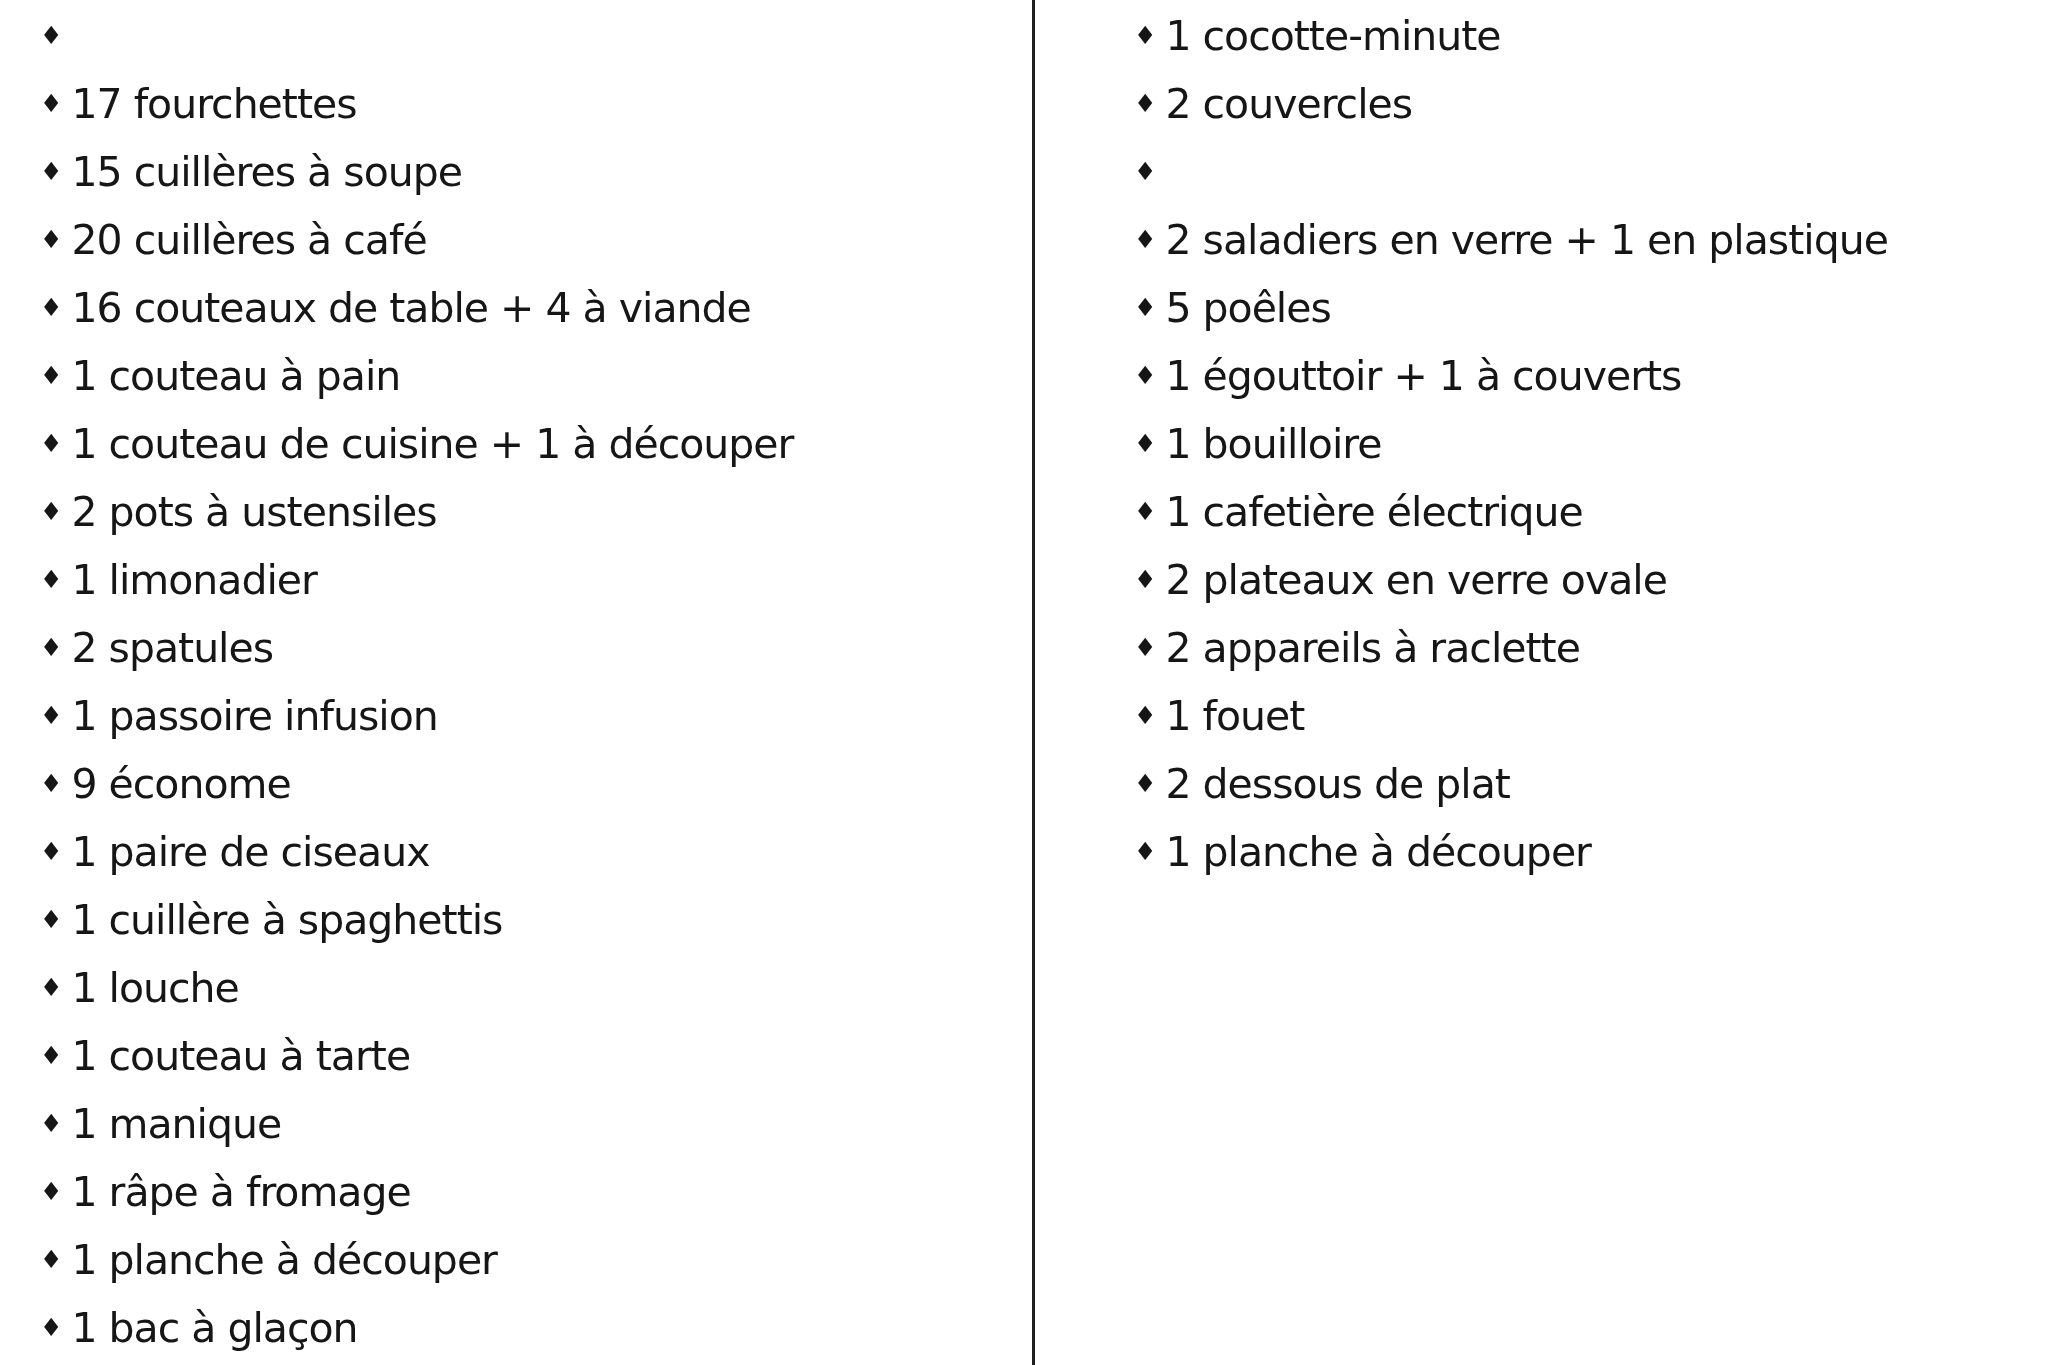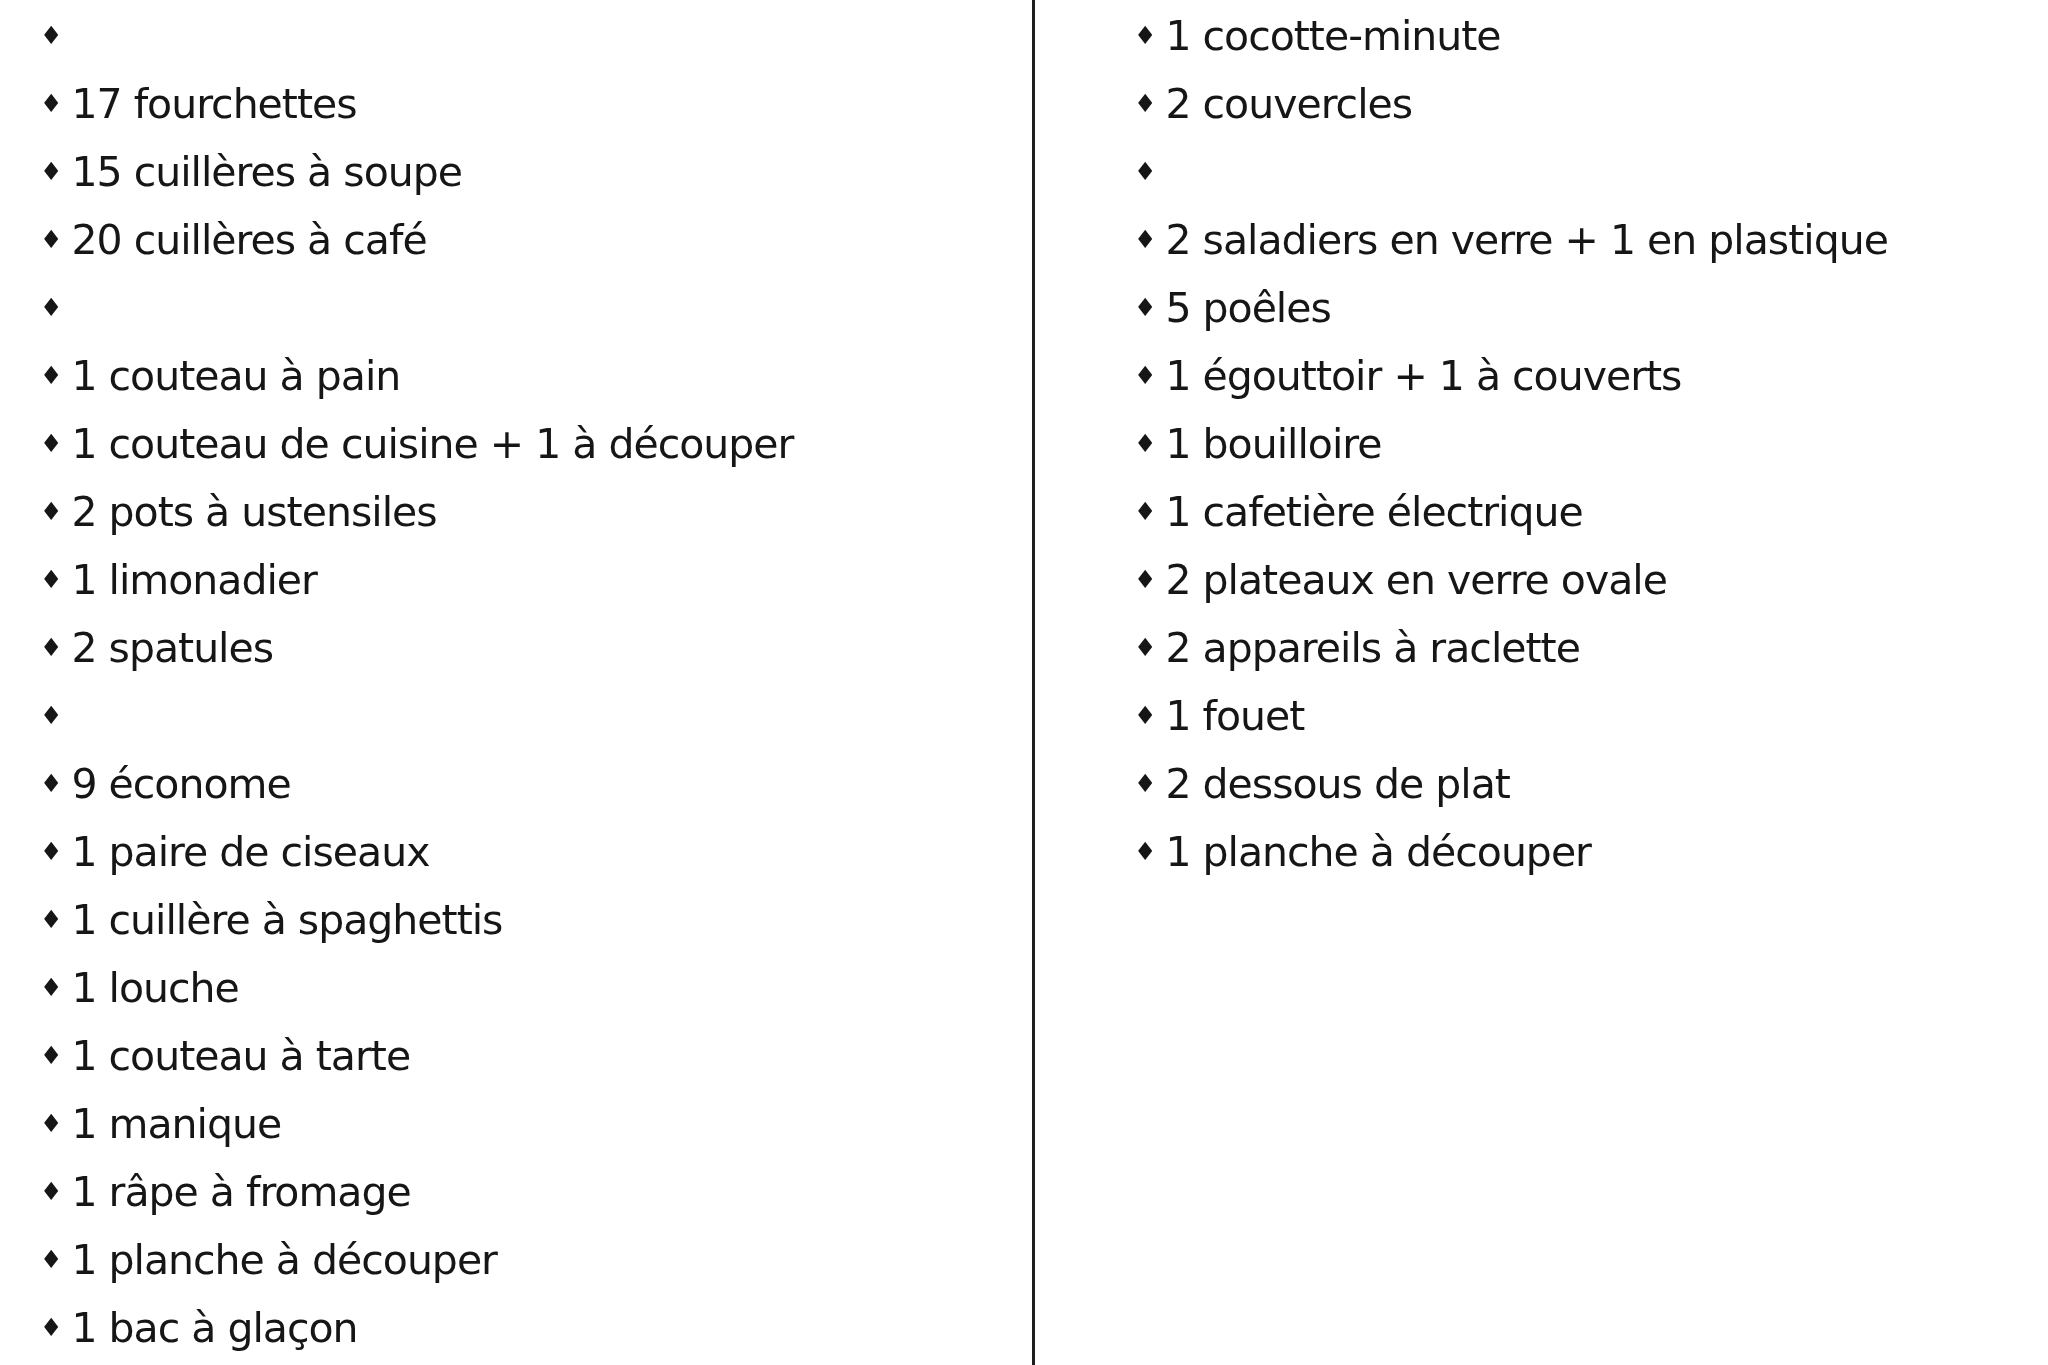--- a/index.html
+++ b/index.html
@@ -73,6 +73,7 @@
 
     <div class="row">
       <span class="bullet">♦</span>
+      <span class="item-text">16 couteaux de table + 4 à viande</span>
     </div>
 
     <div class="row">

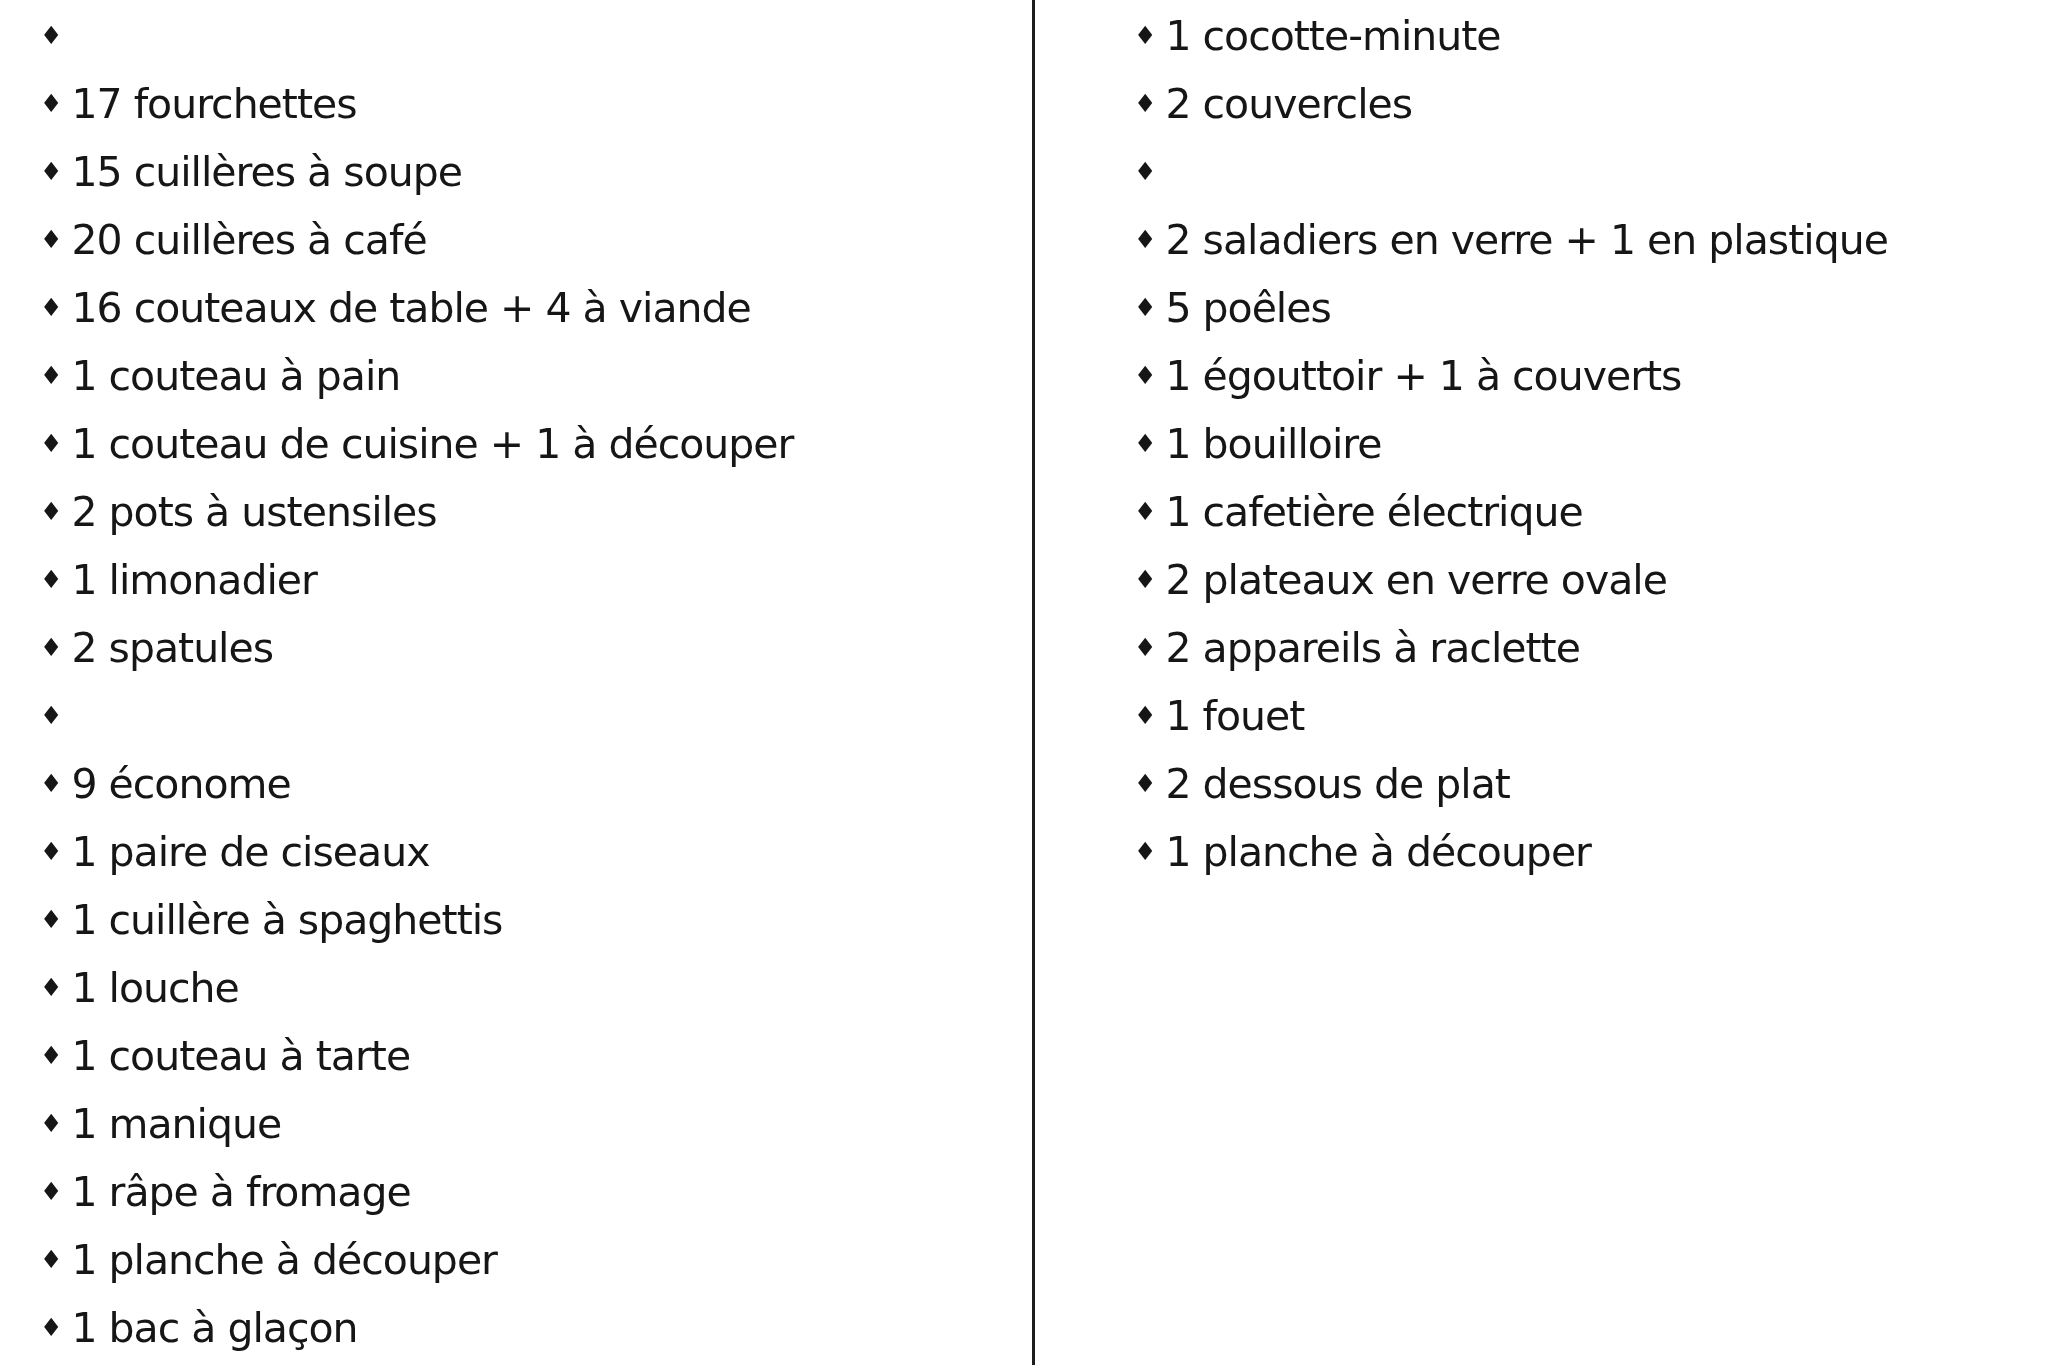--- a/index.html
+++ b/index.html
@@ -103,6 +103,7 @@
 
     <div class="row">
       <span class="bullet">♦</span>
+      <span class="item-text">1 passoire infusion</span>
     </div>
 
     <div class="row">

